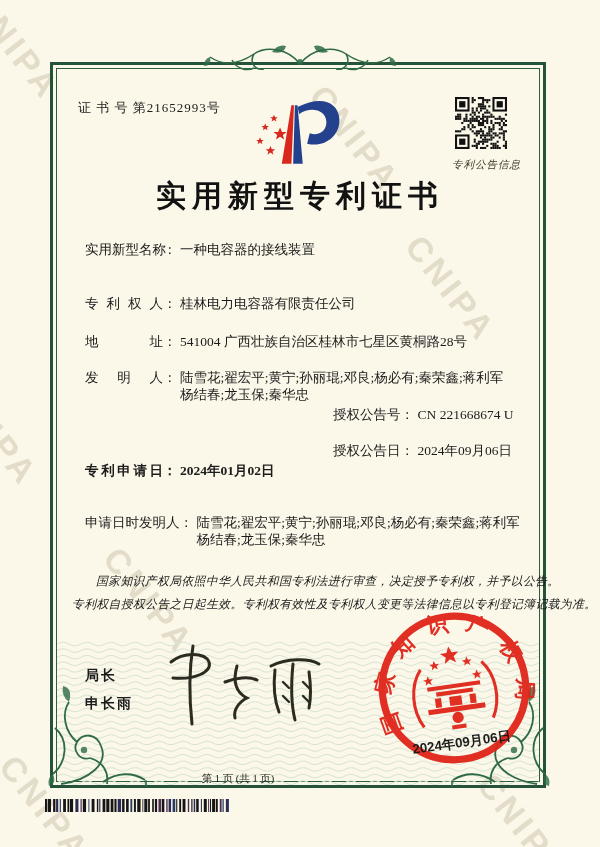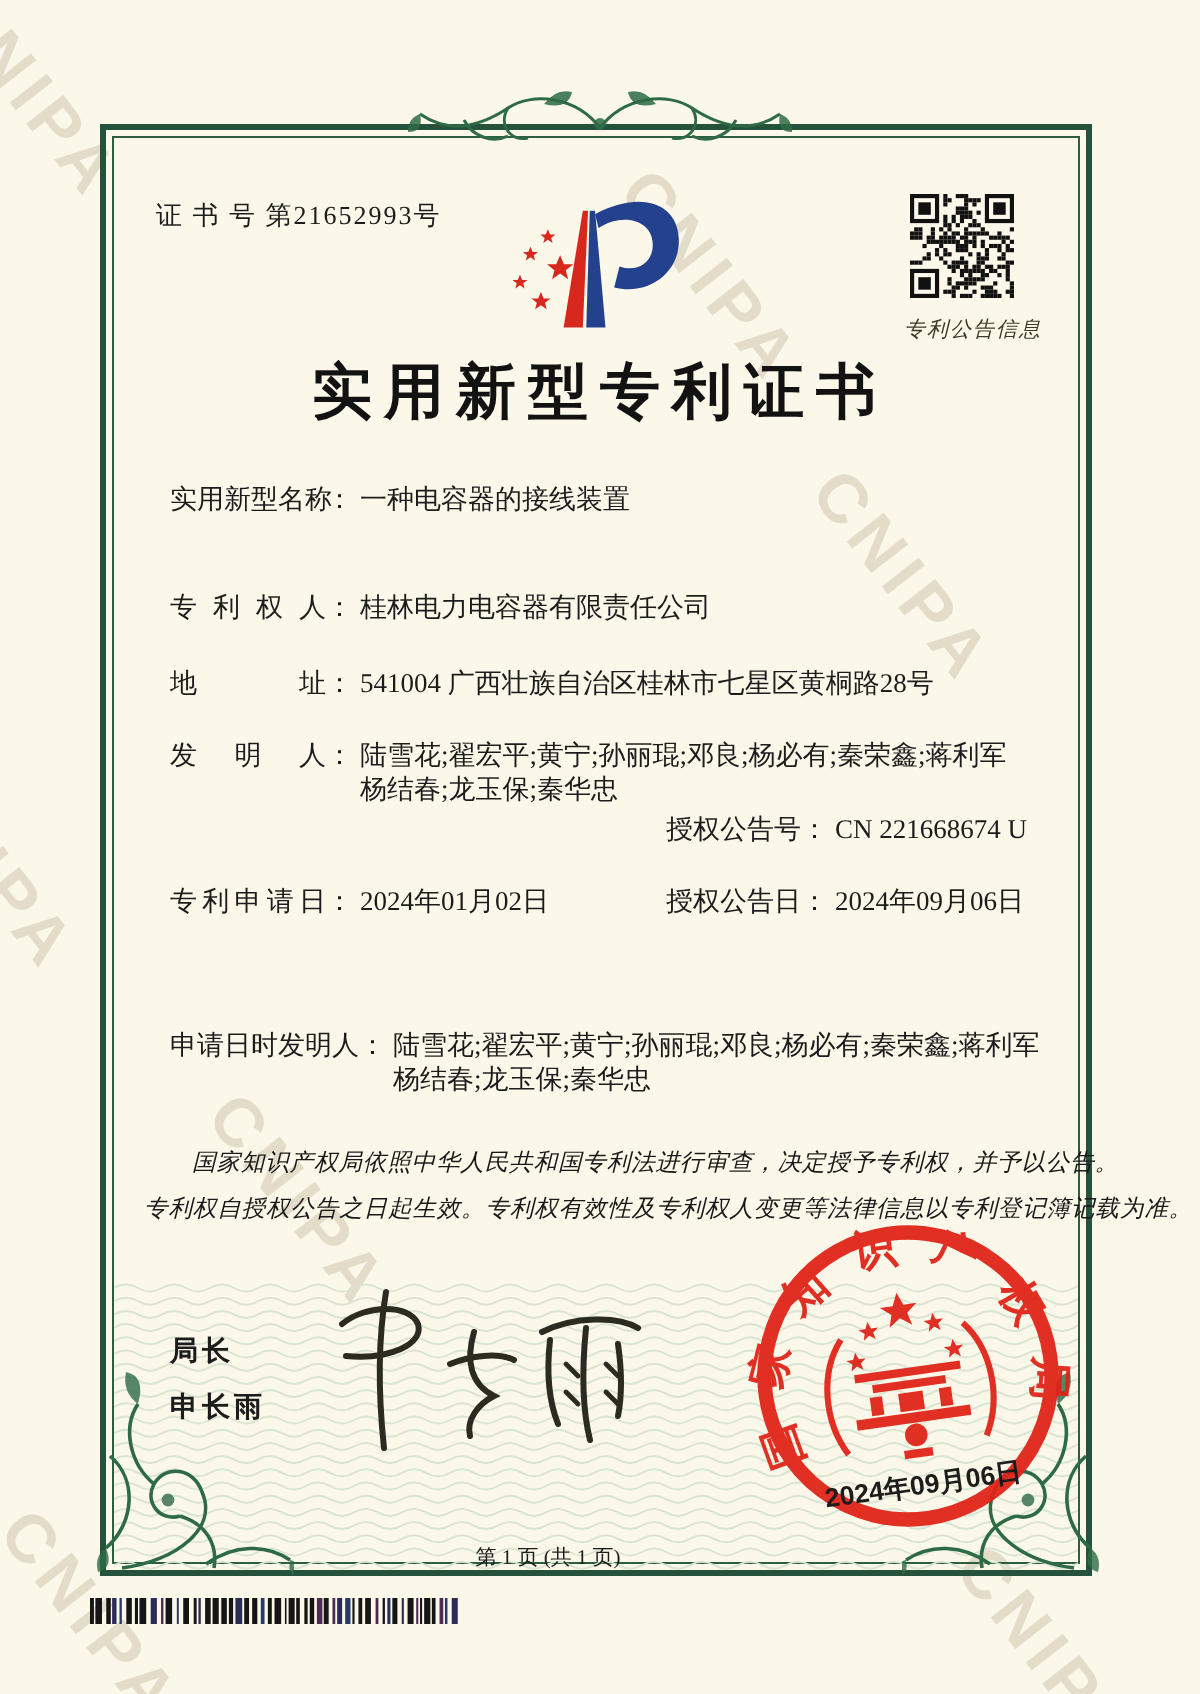--- a/index.html
+++ b/index.html
@@ -46,7 +46,7 @@
   #r3{left:85px;top:370px;}
   #r4{left:85px;top:407px;}
   #r5{left:333px;top:407px;}
-  #r6{left:85px;top:443px;}
+  #r6{left:85px;top:463px;font-weight:bold;}
   #r7{left:333px;top:443px;}
   #r8{left:85px;top:485px;}
   #r9{left:85px;top:515px;}

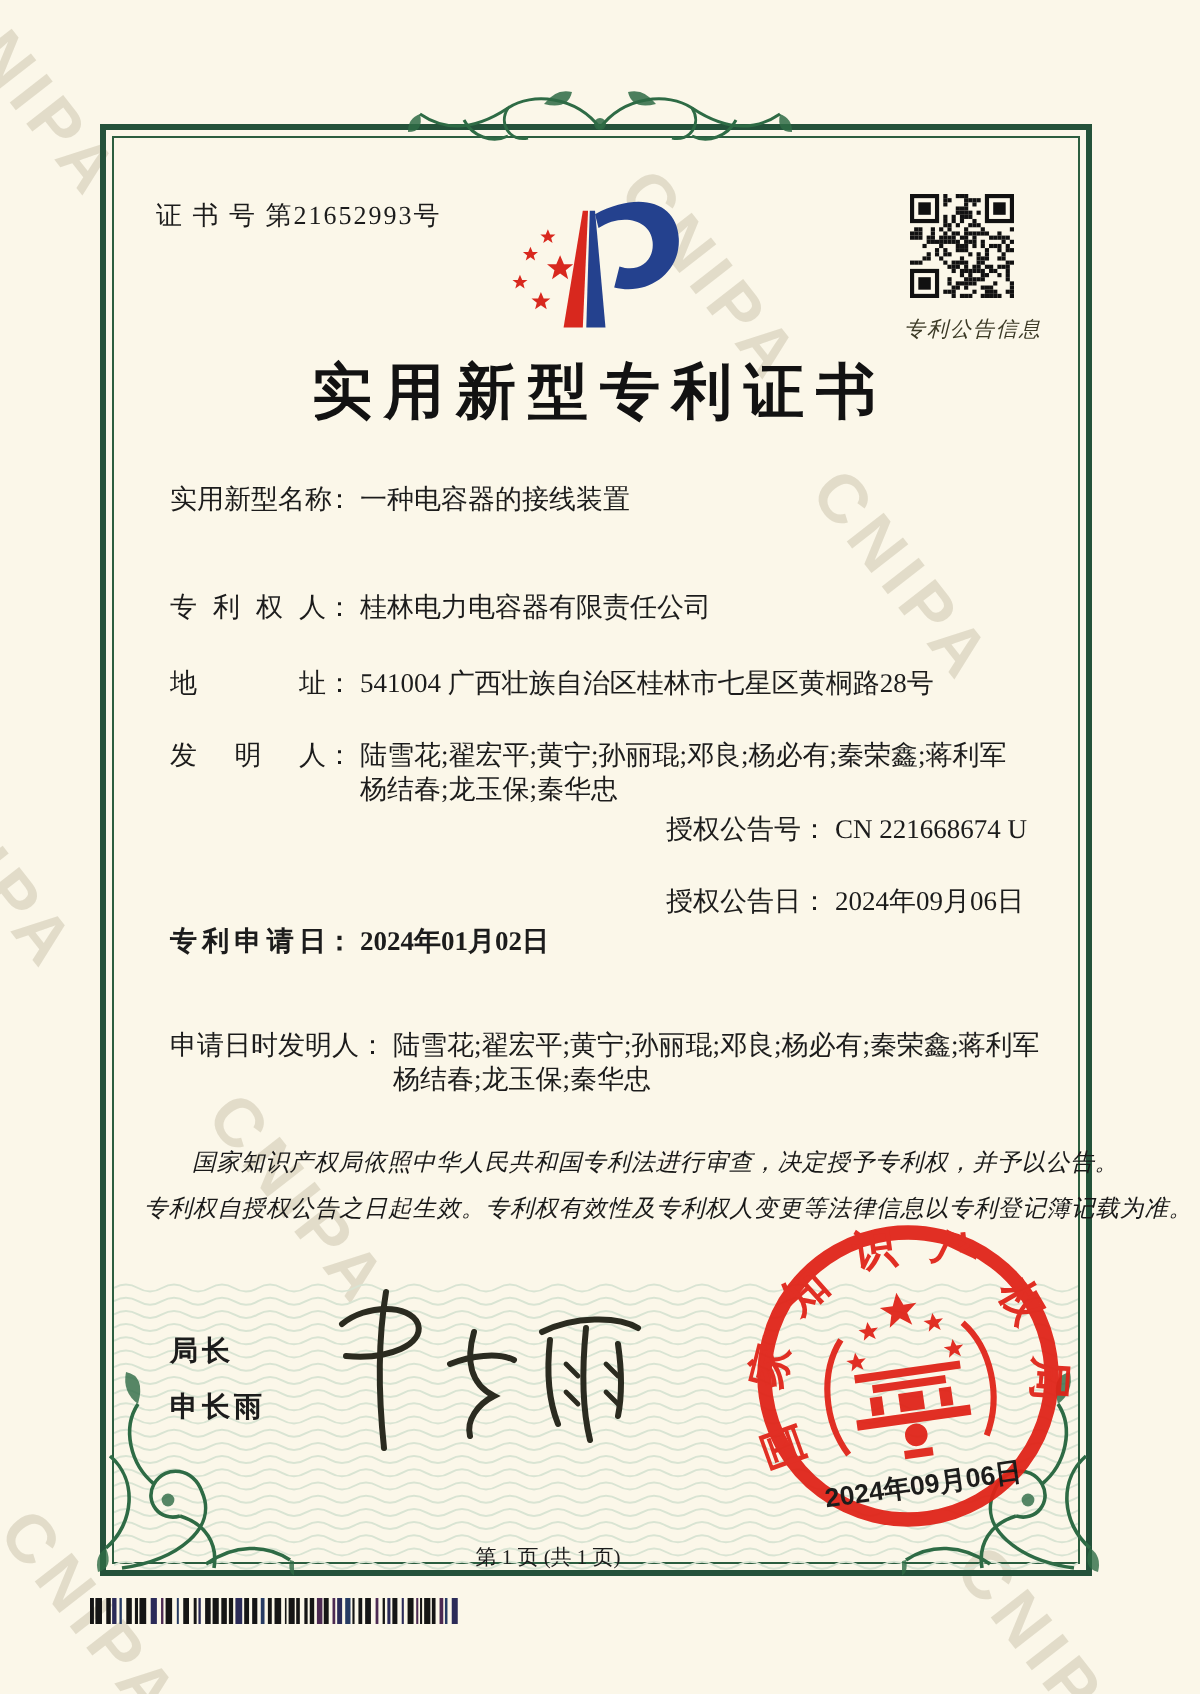--- a/index.html
+++ b/index.html
@@ -65,7 +65,7 @@
   .seal{position:absolute;left:372px;top:606px;z-index:5;transform:rotate(-8deg);opacity:0.94;}
   
   .footer{position:absolute;left:0;top:772px;width:476px;text-align:center;
-          font-size:10.5px;z-index:4;margin-left:36px;}
+          font-size:10.5px;z-index:4;}
   .barcode{position:absolute;left:45px;top:799px;z-index:4;}
 </style>
 </head>

